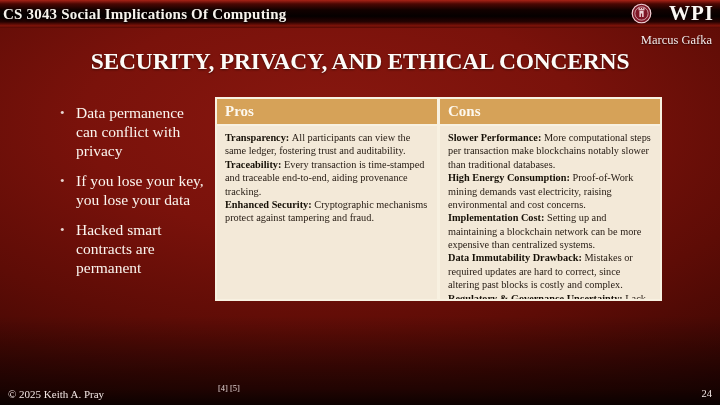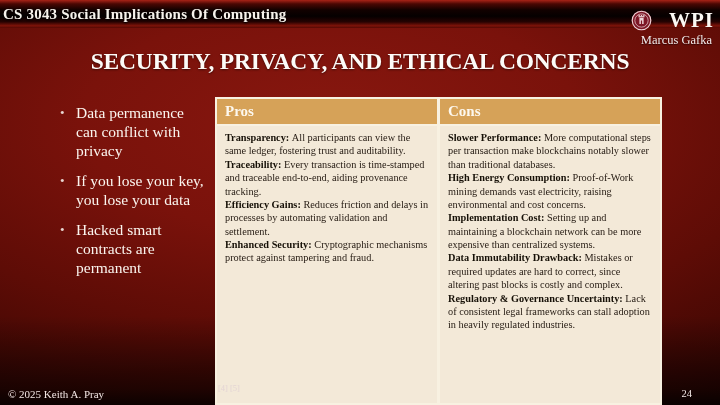--- a/index.html
+++ b/index.html
@@ -20,7 +20,7 @@
     text-shadow:0 1px 2px #000;letter-spacing:.2px;
   }
   .logo{
-    position:absolute;right:6px;top:3px;display:flex;align-items:center;gap:17px;margin-top:7px;
+    position:absolute;right:6px;top:3px;display:flex;align-items:center;gap:17px;
   }
   .logotext{color:#fbf8f4;font-size:21px;font-weight:bold;letter-spacing:1px;line-height:21px;}
   .author{

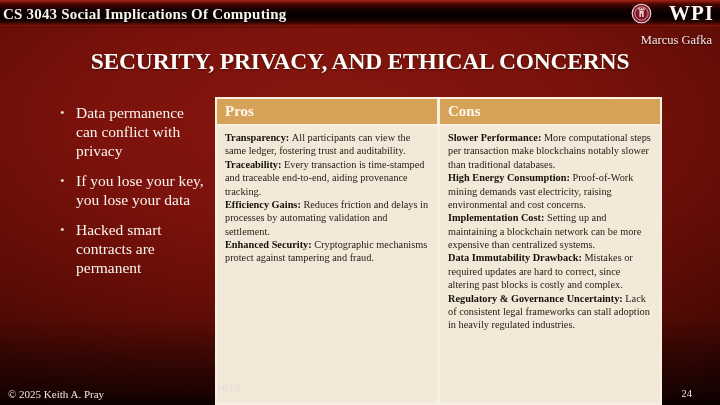--- a/index.html
+++ b/index.html
@@ -43,7 +43,7 @@
     content:"•";position:absolute;left:0;top:0;color:#e8d7d2;font-size:13px;
   }
   .ptable{
-    position:absolute;left:215px;top:97px;width:447px;height:308px;
+    position:absolute;left:215px;top:97px;width:447px;height:204px;
     display:grid;grid-template-columns:1fr 3px 1fr;grid-template-rows:27px 1fr;
     border:2px solid #f8f1e1;box-sizing:border-box;background:#f3e9d8;
   }

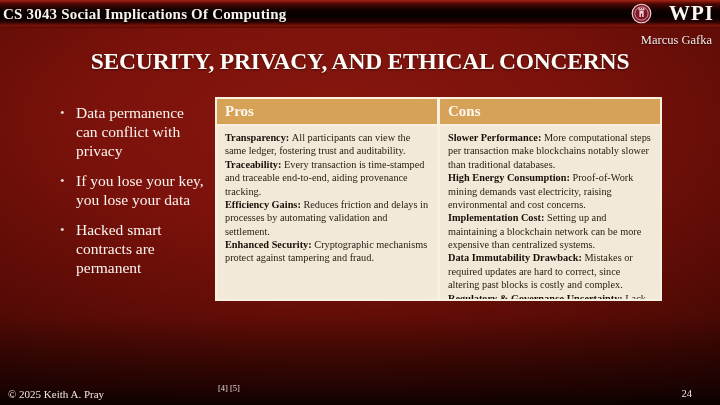--- a/index.html
+++ b/index.html
@@ -105,7 +105,6 @@
     <div class="td">
       <p><b>Transparency</b><span>All participants can view the same ledger, fostering trust and auditability.</span></p>
       <p><b>Traceability</b><span>Every transaction is time-stamped and traceable end-to-end, aiding provenance tracking.</span></p>
-      <p><b>Efficiency Gains</b><span>Reduces friction and delays in processes by automating validation and settlement.</span></p>
       <p><b>Enhanced Security</b><span>Cryptographic mechanisms protect against tampering and fraud.</span></p>
     </div>
 

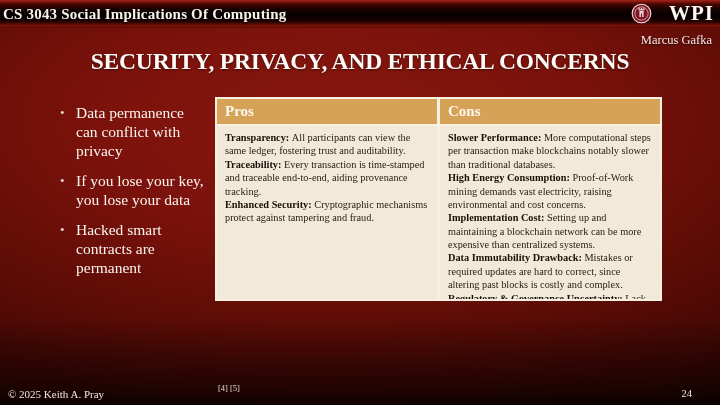--- a/index.html
+++ b/index.html
@@ -61,7 +61,7 @@
   .td b::after{content:": ";}
   .citation{position:absolute;left:218px;top:383px;color:#e3d4d4;font-size:8.5px;}
   .copyright{position:absolute;left:8px;top:388px;color:#f2e6e4;font-size:11px;}
-  .page-number{position:absolute;right:28px;top:388px;color:#efe4e2;font-size:10.5px;}
+  .page-number{position:absolute;right:8px;top:388px;color:#efe4e2;font-size:10.5px;}
 </style>
 </head>
 <body>

